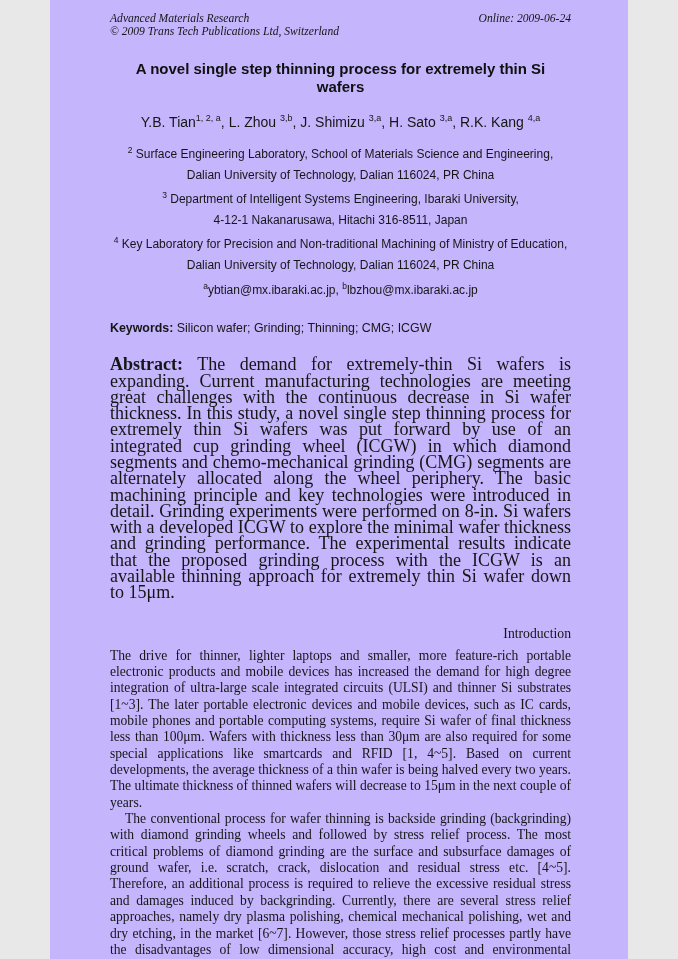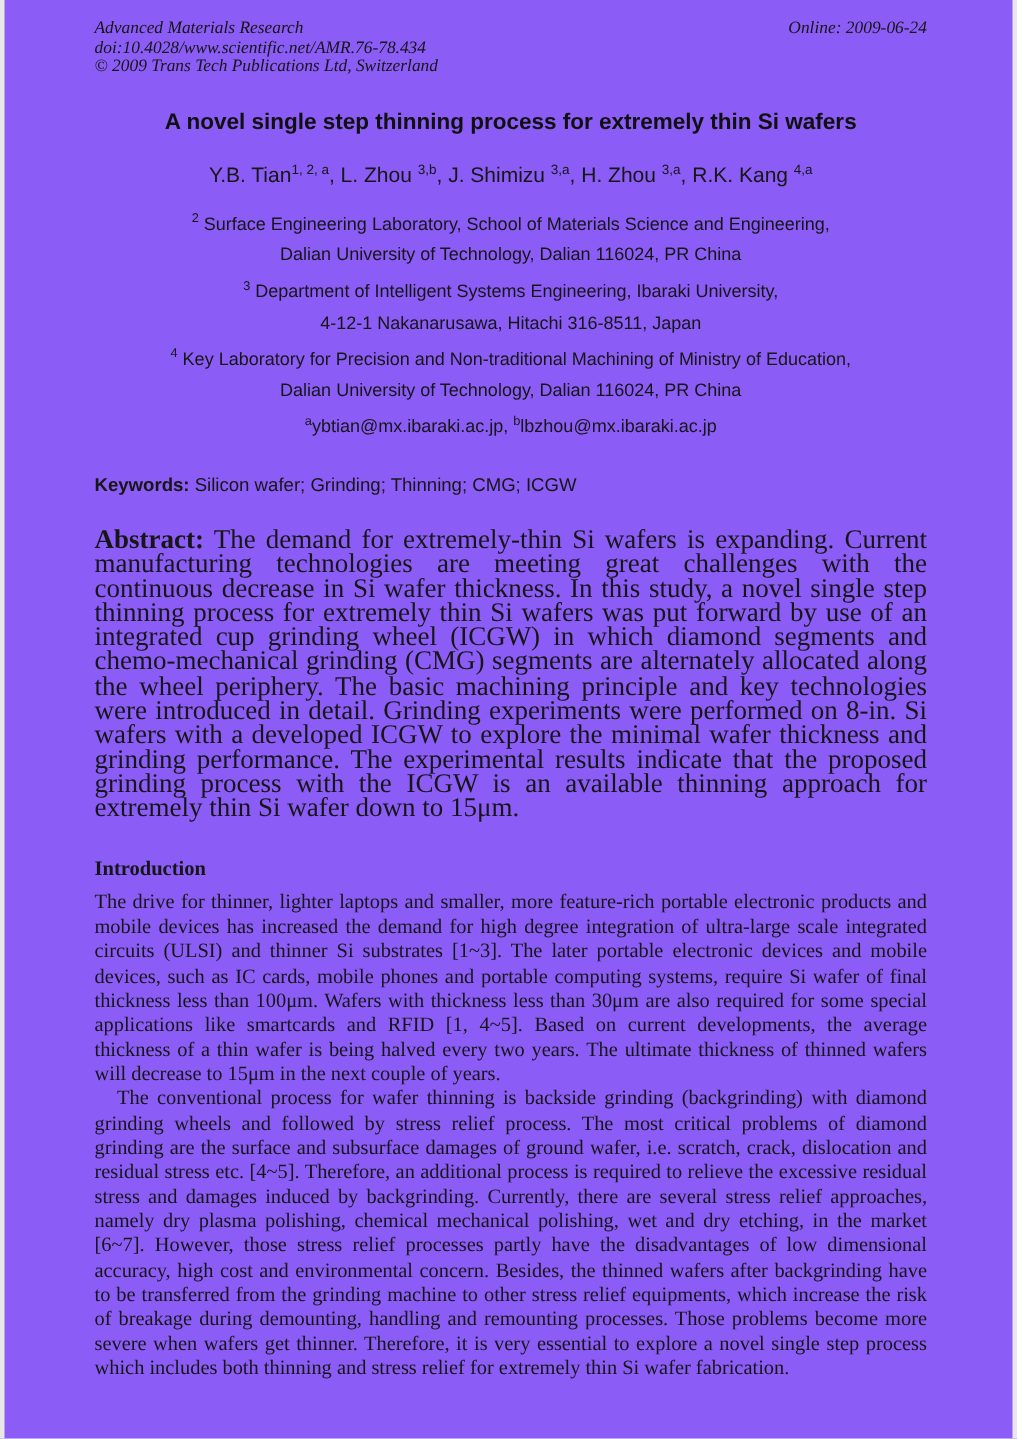--- a/index.html
+++ b/index.html
@@ -5,10 +5,10 @@
   html, body { margin: 0; padding: 0; background: #e8e8e8; }
   .page {
     position: relative;
-    width: 672px;
+    width: 578px;
     height: 959px;
     margin: 0 auto;
-    background: #8b5cf6;
+    background: #c4b5fd;
     box-sizing: border-box;
     padding: 13px 57px 0 60px;
     font-family: "Liberation Serif", serif;

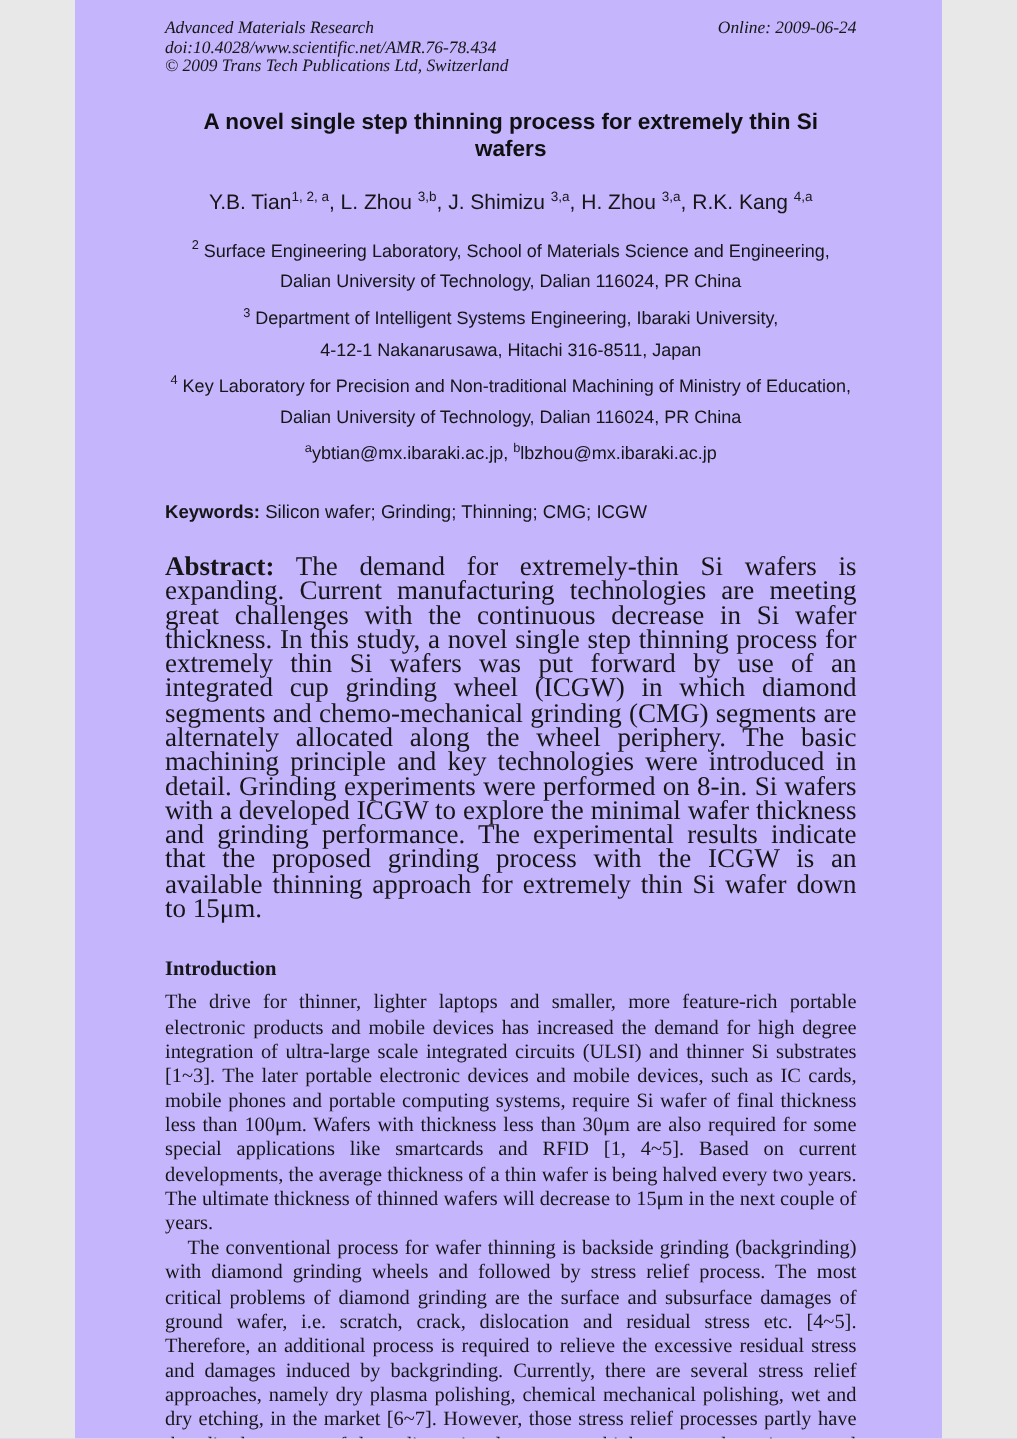--- a/index.html
+++ b/index.html
@@ -90,7 +90,6 @@
   <div class="header">
     <div class="header-left">
       <div>Advanced Materials Research</div>
-      <div>doi:10.4028/www.scientific.net/AMR.76-78.434</div>
       <div>© 2009 Trans Tech Publications Ltd, Switzerland</div>
     </div>
     <div class="header-right">Online: 2009-06-24</div>

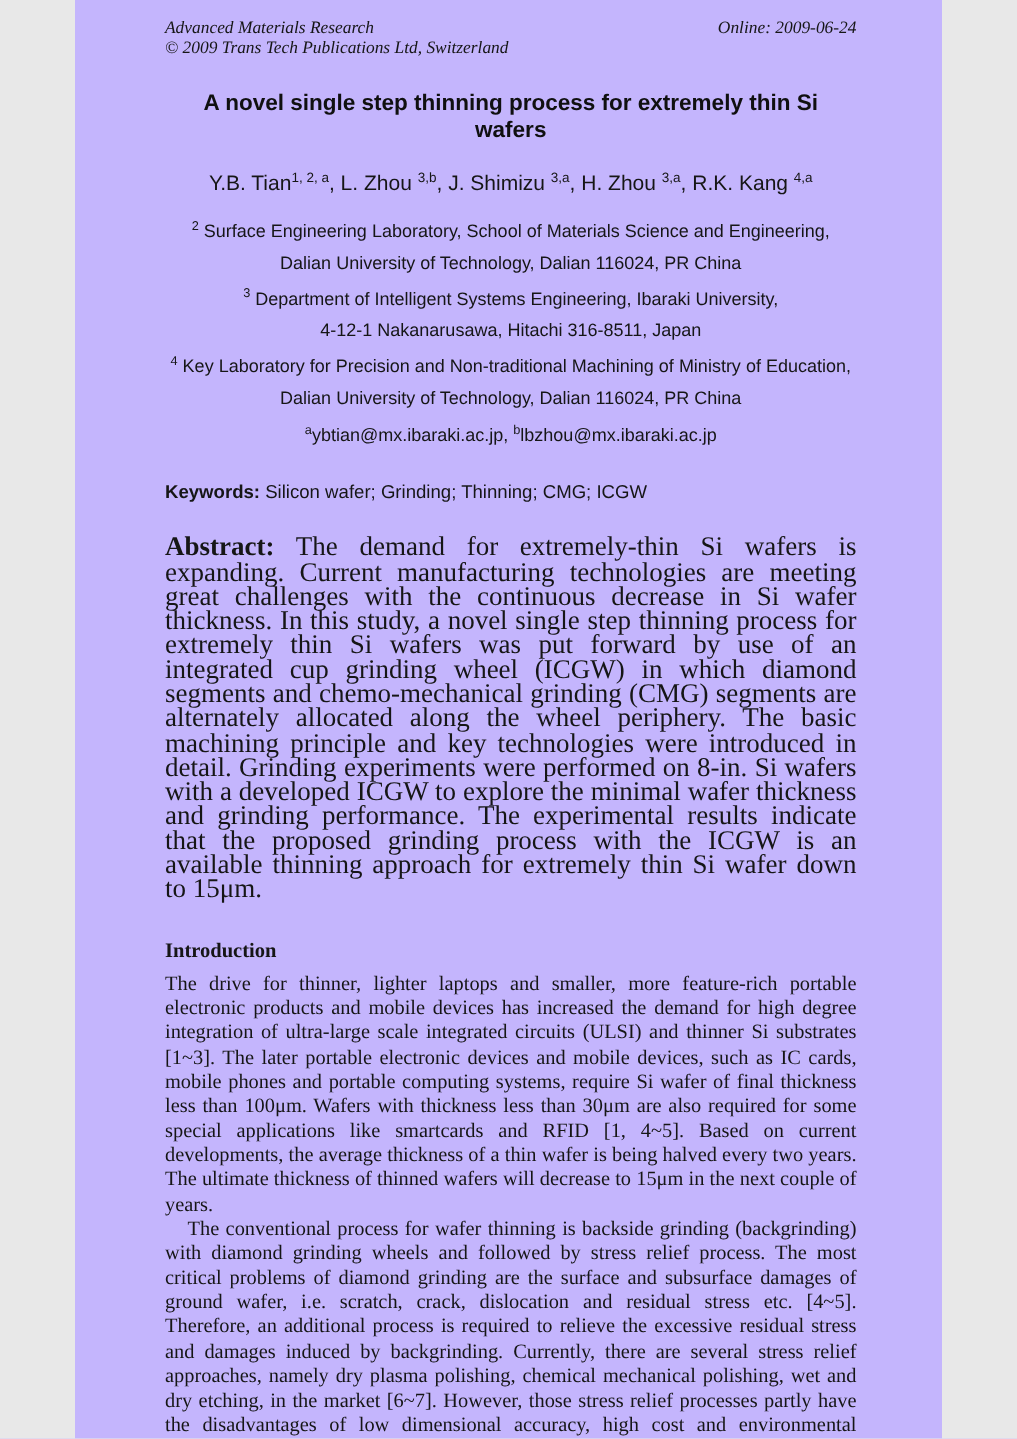--- a/index.html
+++ b/index.html
@@ -98,7 +98,7 @@
   <h1 class="title">A novel single step thinning process for extremely thin Si wafers</h1>
 
   <div class="authors">
-    <span>Y.B. Tian</span><sup>1, 2, a</sup><span>, </span><span>L. Zhou </span><sup>3,b</sup><span>, </span><span>J. Shimizu </span><sup>3,a</sup><span>, </span><span>H. Zhou </span><sup>3,a</sup><span>, </span><span>R.K. Kang </span><sup>4,a</sup>
+    <span>Y.B. Tian</span><sup>1, 2, a</sup><span>, </span><span>L. Zhou </span><sup>3,b</sup><span>, </span><span>J. Shimizu </span><sup>3,a</sup><span>, </span><span>H. Sato </span><sup>3,a</sup><span>, </span><span>R.K. Kang </span><sup>4,a</sup>
   </div>
 
   <div class="affils">

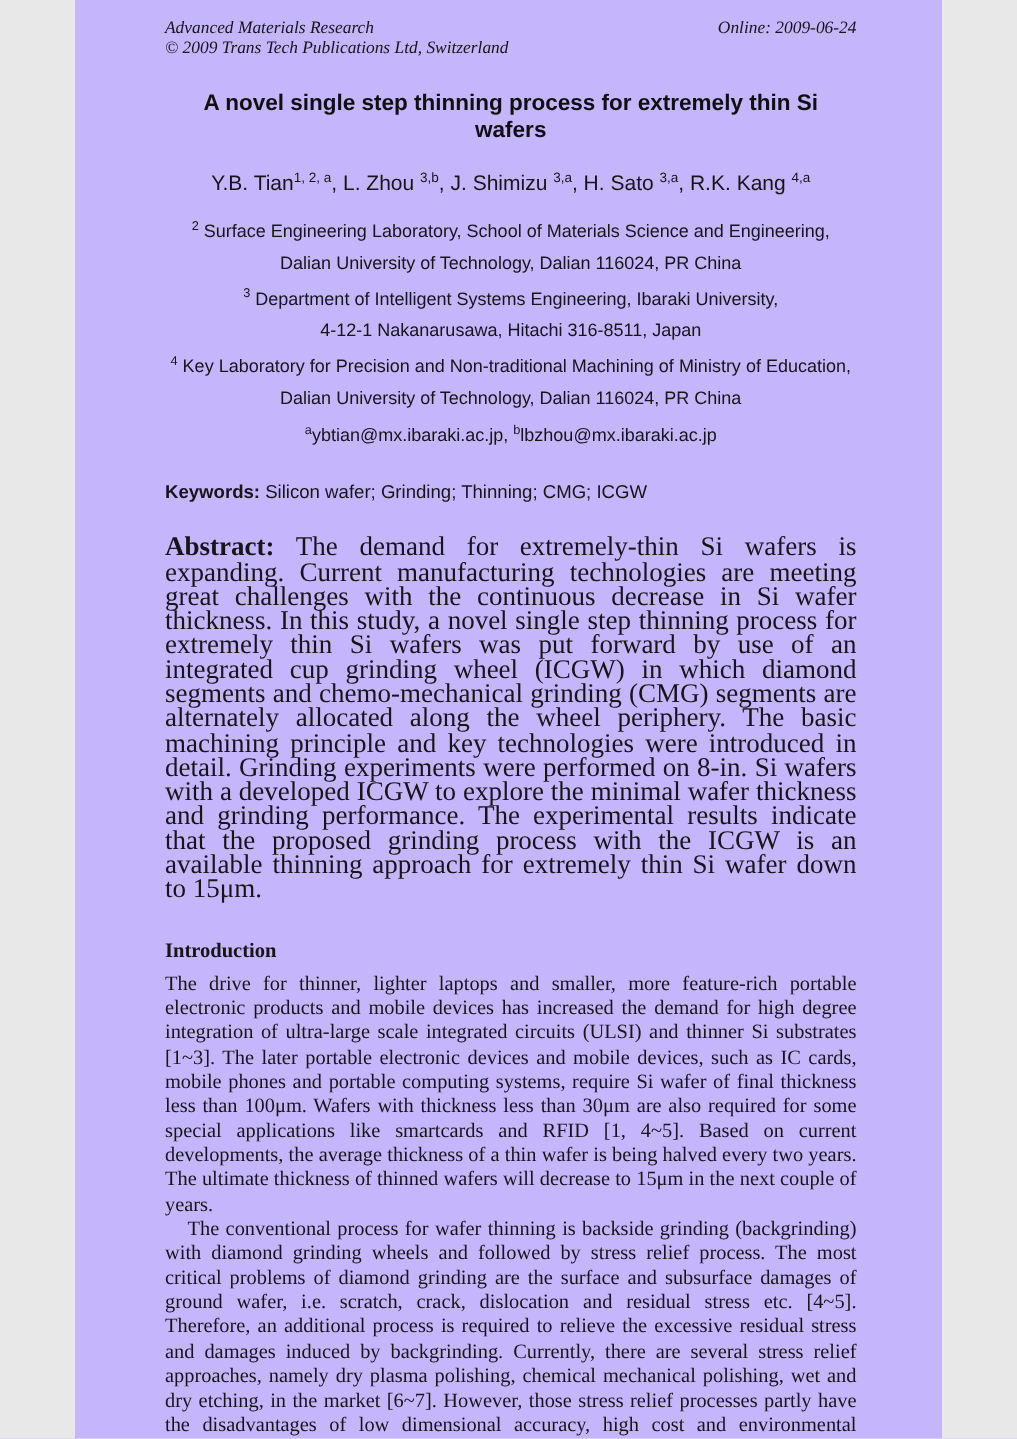--- a/index.html
+++ b/index.html
@@ -70,8 +70,9 @@
   .section-heading {
     margin: 24px 0 0 0;
     font-size: 13.7px;
-    font-weight: bold;
+    font-weight: normal;
     line-height: 17px;
+    text-align: right;
   }
   .body-p {
     margin: 0;

